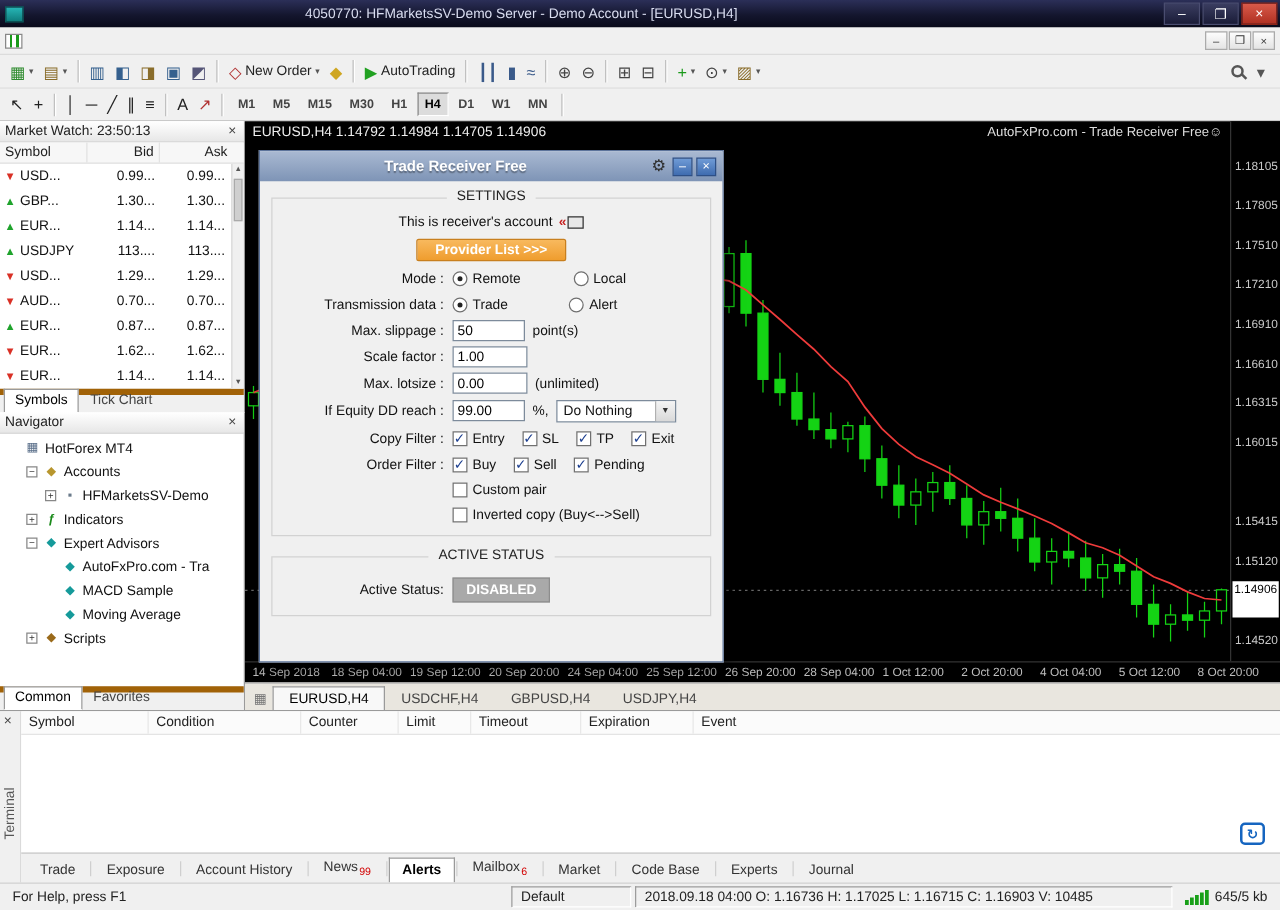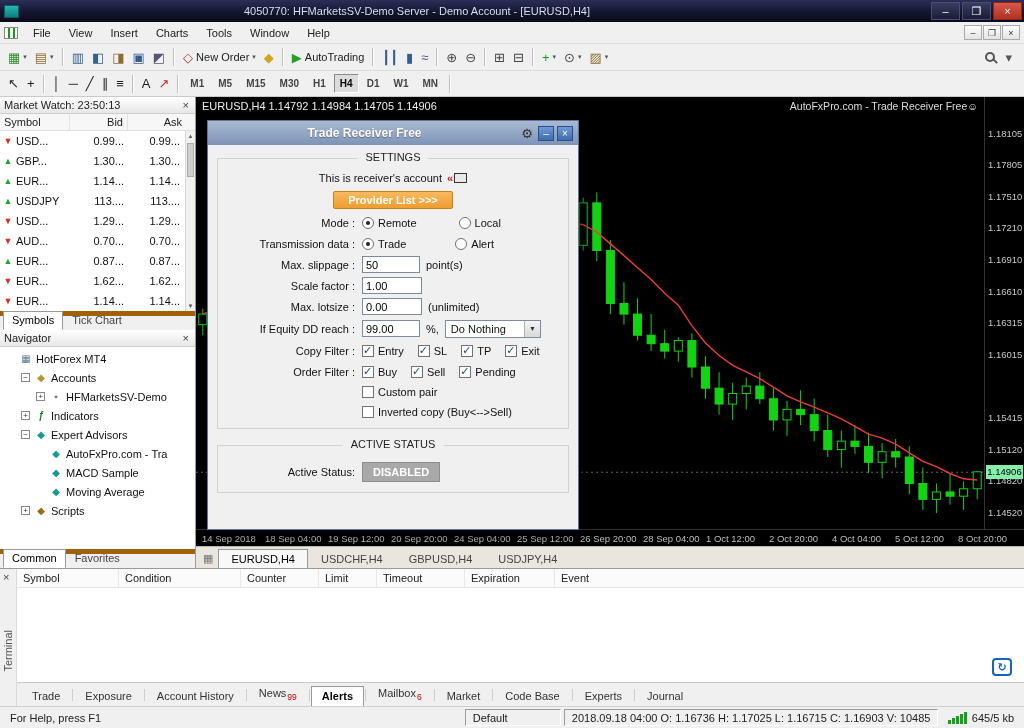--- a/index.html
+++ b/index.html
@@ -165,15 +165,6 @@
 
   <div class="menubar">
     <span class="child-icon"></span>
-    <span id="menu-items" style="display:flex">
-        <span class="menu-item">File</span>
-        <span class="menu-item">View</span>
-        <span class="menu-item">Insert</span>
-        <span class="menu-item">Charts</span>
-        <span class="menu-item">Tools</span>
-        <span class="menu-item">Window</span>
-        <span class="menu-item">Help</span>
-      </span>
     <span class="mdi-btns" id="mdi-btns">
         <span class="mdi-btn">–</span>
         <span class="mdi-btn">❐</span>

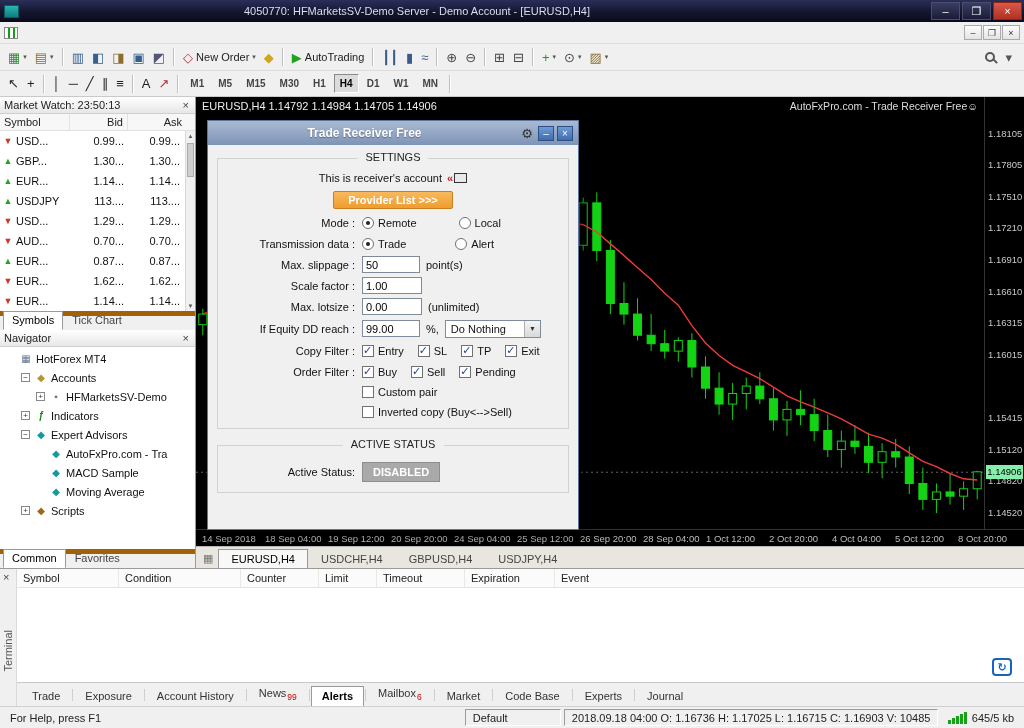--- a/index.html
+++ b/index.html
@@ -79,7 +79,7 @@
   .ea-label { position:absolute; right:46px; top:3px; color:#ddd; font-size:10.5px; z-index:3; }
   .price-axis { position:absolute; right:0; top:0; width:40px; height:432px; background:#000; border-left:1px solid #333; }
   .price-label { position:absolute; left:3px; color:#c8c8c8; font-size:9.5px; }
-  .price-tag { position:absolute; left:1px; right:1px; height:14px; background:#86efac; color:#000; font-size:9.5px; text-align:center; line-height:13px; }
+  .price-tag { position:absolute; left:1px; right:1px; height:29px; background:#ffffff; color:#000; font-size:9.5px; text-align:center; line-height:13px; }
   .time-axis { position:absolute; left:0; bottom:0; width:828px; height:17px; background:#000; border-top:1px solid #333; }
   .time-label { position:absolute; top:3px; color:#bdbdbd; font-size:9.5px; white-space:nowrap; }
 

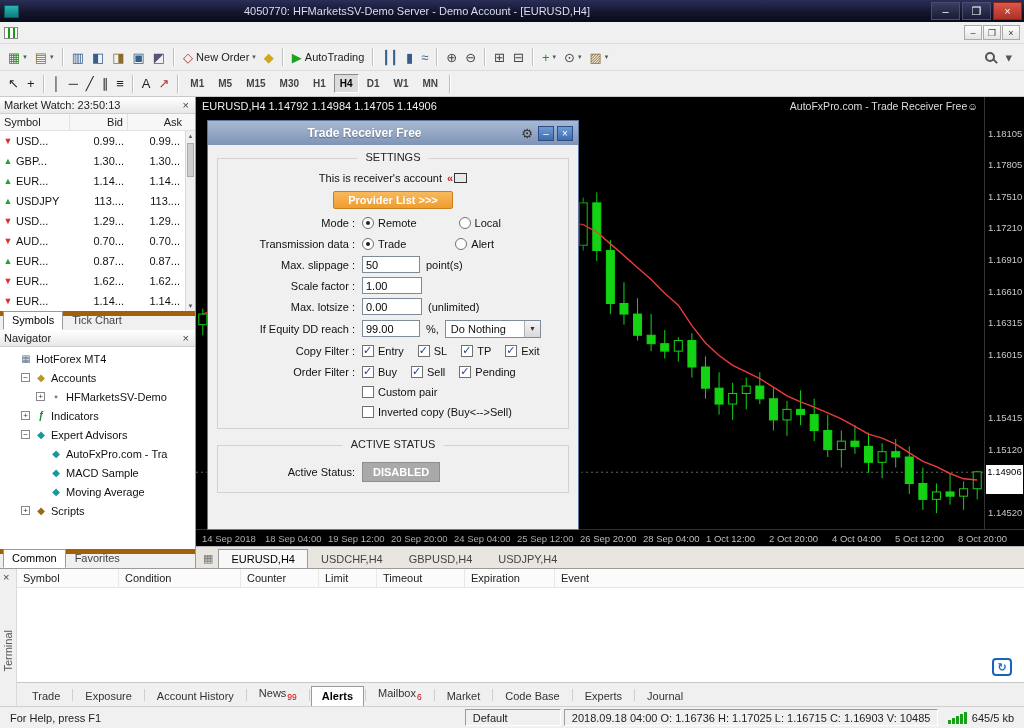--- a/index.html
+++ b/index.html
@@ -778,7 +778,7 @@
   <div class="statusbar">
     <span class="sb-seg sb-help">For Help, press F1</span>
     <span class="sb-seg" style="width:96px">Default</span>
-    <span class="sb-seg" style="width:374px">2018.09.18 04:00   O: 1.16736   H: 1.17025   L: 1.16715   C: 1.16903   V: 10485</span>
+    <span class="sb-seg" style="width:430px">2018.09.18 04:00   O: 1.16736   H: 1.17025   L: 1.16715   C: 1.16903   V: 10485</span>
     <span class="sb-seg" style="border:none">
       <span class="sb-bars">
           <i style="height:4px"></i>

